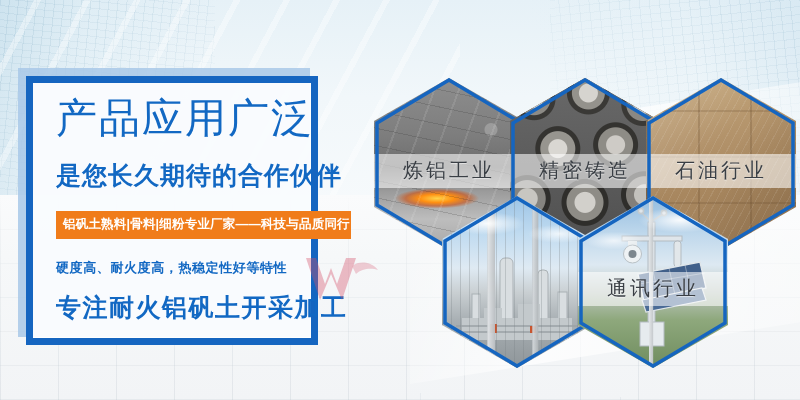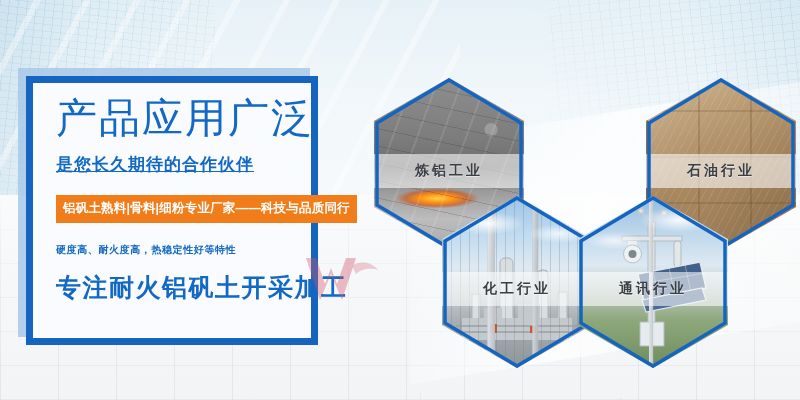--- a/index.html
+++ b/index.html
@@ -117,9 +117,9 @@
     letter-spacing:2px; line-height:1.12; white-space:nowrap;
   }
   .subhead {
-    position:relative; z-index:7; margin-top:11px;
-    font-size:17px; font-weight:700; color:#1268c3;
-    letter-spacing:1px; white-space:nowrap;text-decoration:underline;
+    position:relative; z-index:7; margin-top:17px;
+    font-size:25px; font-weight:700; color:#1268c3;
+    letter-spacing:1px; white-space:nowrap;
   }
   .tagbar {
     position:relative; z-index:7; margin-top:19px;

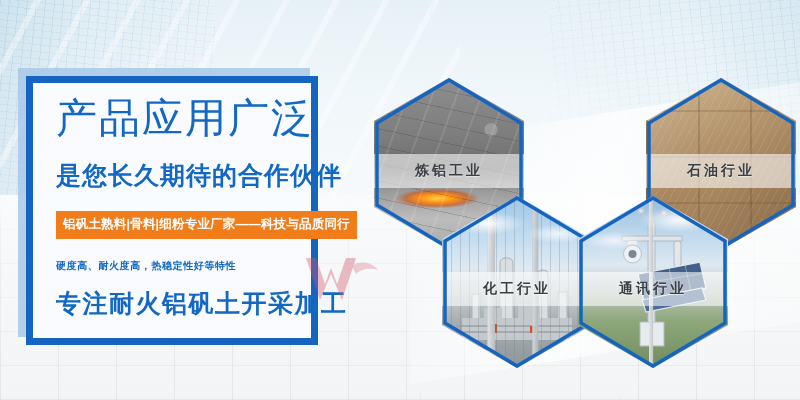--- a/index.html
+++ b/index.html
@@ -169,7 +169,7 @@
     display:flex; align-items:center; justify-content:center;
   }
   .hex .label-band span {
-    font-size:14px; font-weight:700; color:#3a3f45;
+    font-size:20px; font-weight:400; color:#3a3f45;
     letter-spacing:3px; white-space:nowrap;
     text-shadow:0 1px 1px rgba(255,255,255,.6);
   }

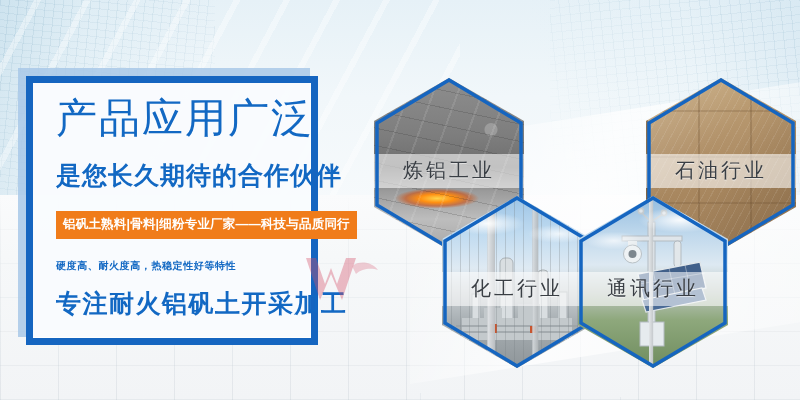--- a/index.html
+++ b/index.html
@@ -306,6 +306,17 @@
       </svg>
     </div>
 
+    <div class="hex" style="left:510px; top:78px;">
+      <div class="clipbox">
+        <div class="photo ph-cast"></div>
+        <div class="label-band">
+          <span>精密铸造</span>
+        </div>
+      </div>
+      <svg class="bordersvg" viewBox="0 0 150 172">
+        <polygon points="75,2 147,45 147,127 75,170 3,127 3,45" fill="none" stroke="#1565C0" stroke-width="3.5"></polygon>
+      </svg>
+    </div>
 
     <div class="hex" style="left:646px; top:78px;">
       <div class="clipbox">

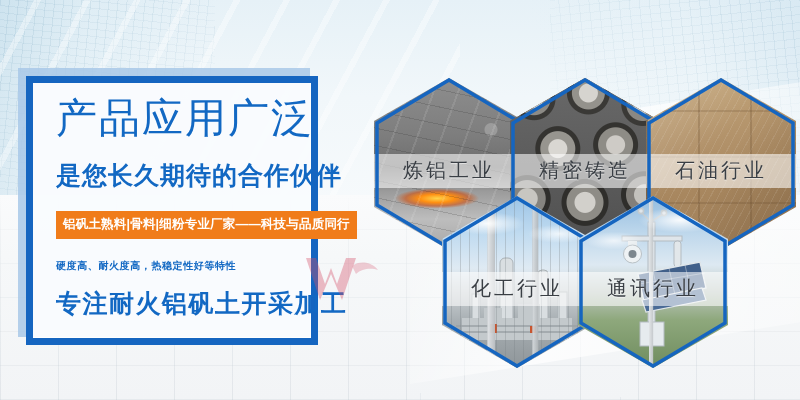--- a/index.html
+++ b/index.html
@@ -128,7 +128,7 @@
     color:#ffffff;
     font-size:12.5px; font-weight:700;
     letter-spacing:.2px;
-    padding:5px 7px 6px 7px;
+    padding:5px 1px 6px 7px;
     white-space:nowrap;
   }
   .feature {

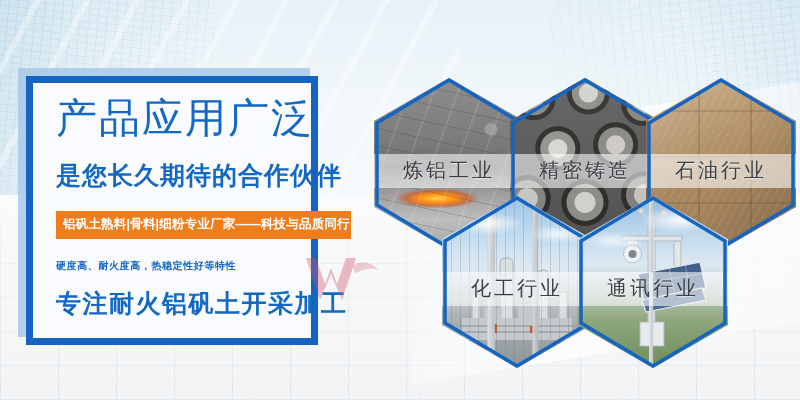--- a/index.html
+++ b/index.html
@@ -133,7 +133,7 @@
   }
   .feature {
     position:relative; z-index:7; margin-top:20px;
-    font-size:10px; font-weight:700; color:#1268c3;
+    font-size:13px; font-weight:700; color:#1268c3;
     letter-spacing:.6px; white-space:nowrap;
   }
   .slogan {

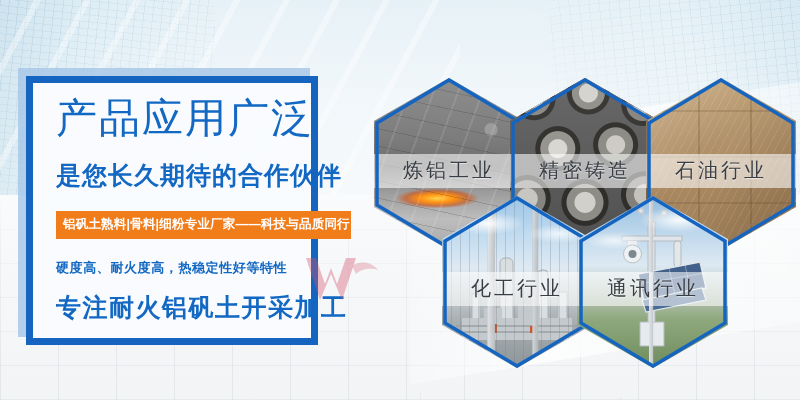--- a/index.html
+++ b/index.html
@@ -353,9 +353,6 @@
             <rect x="88" y="130" width="6" height="7" fill="#c8552f"></rect>
           </svg>
         </div>
-        <div class="label-band">
-          <span>化工行业</span>
-        </div>
       </div>
       <svg class="bordersvg" viewBox="0 0 150 172">
         <polygon points="75,2 147,45 147,127 75,170 3,127 3,45" fill="none" stroke="#1565C0" stroke-width="3.5"></polygon>

